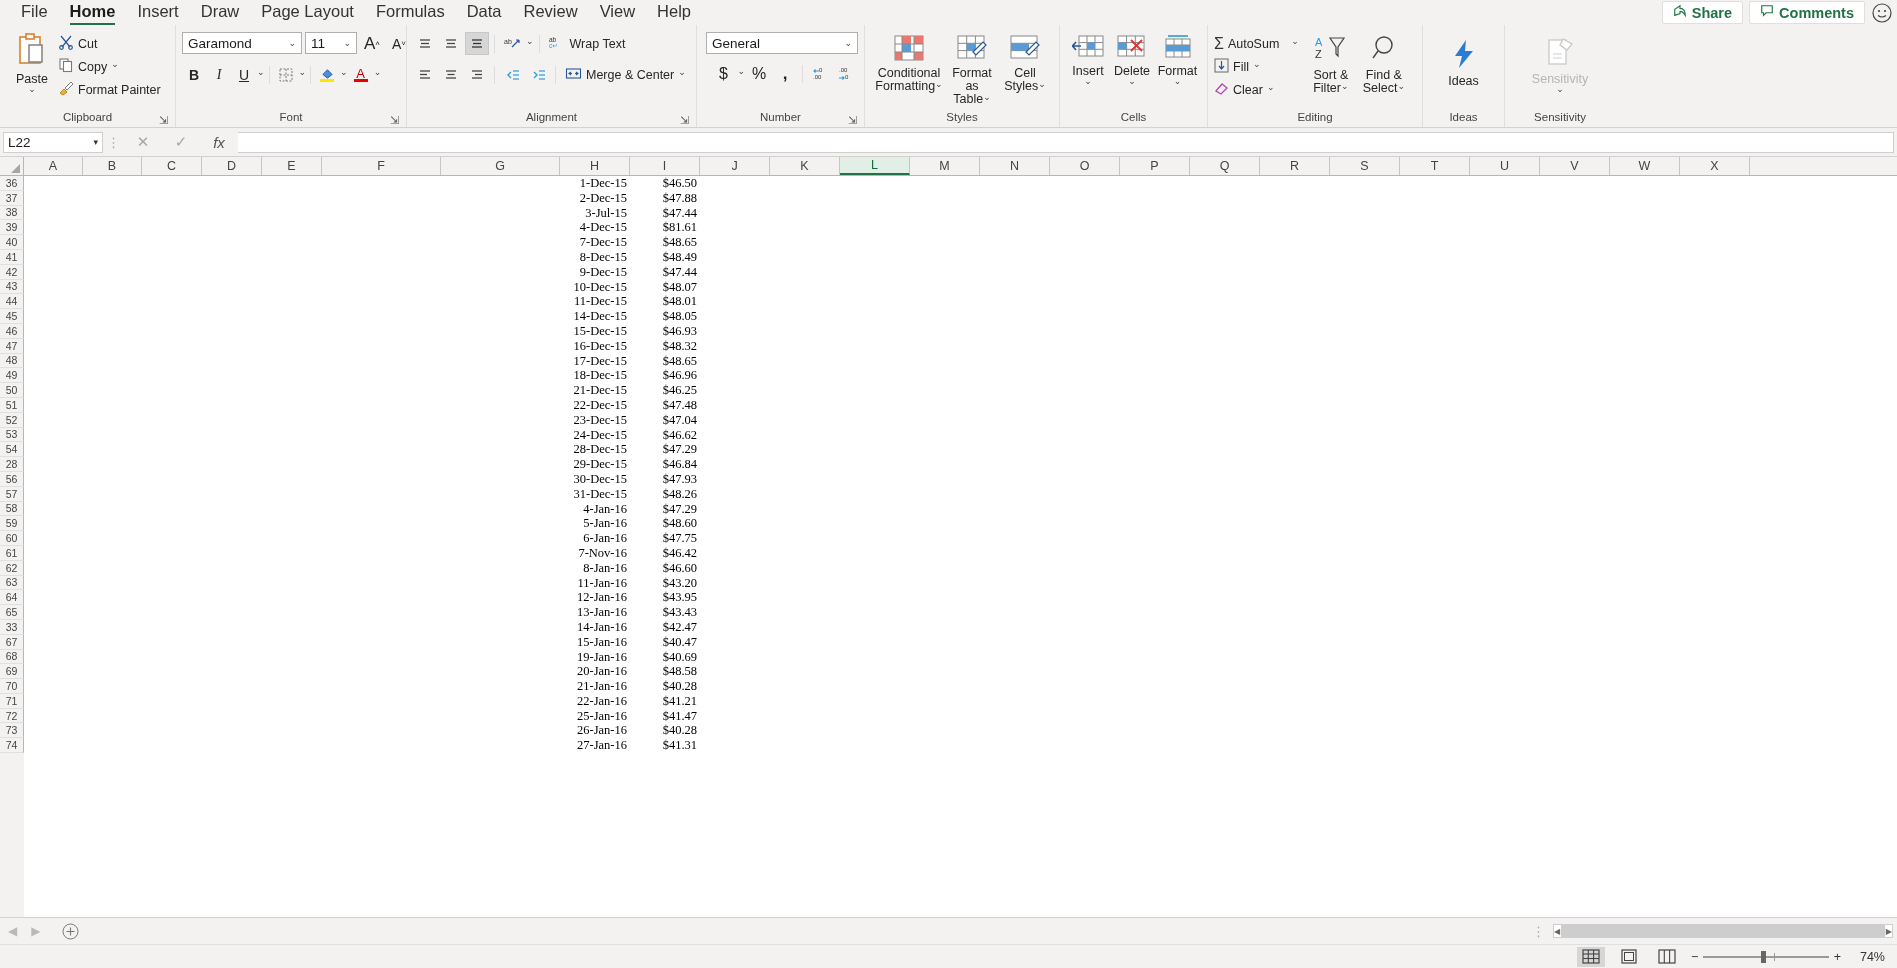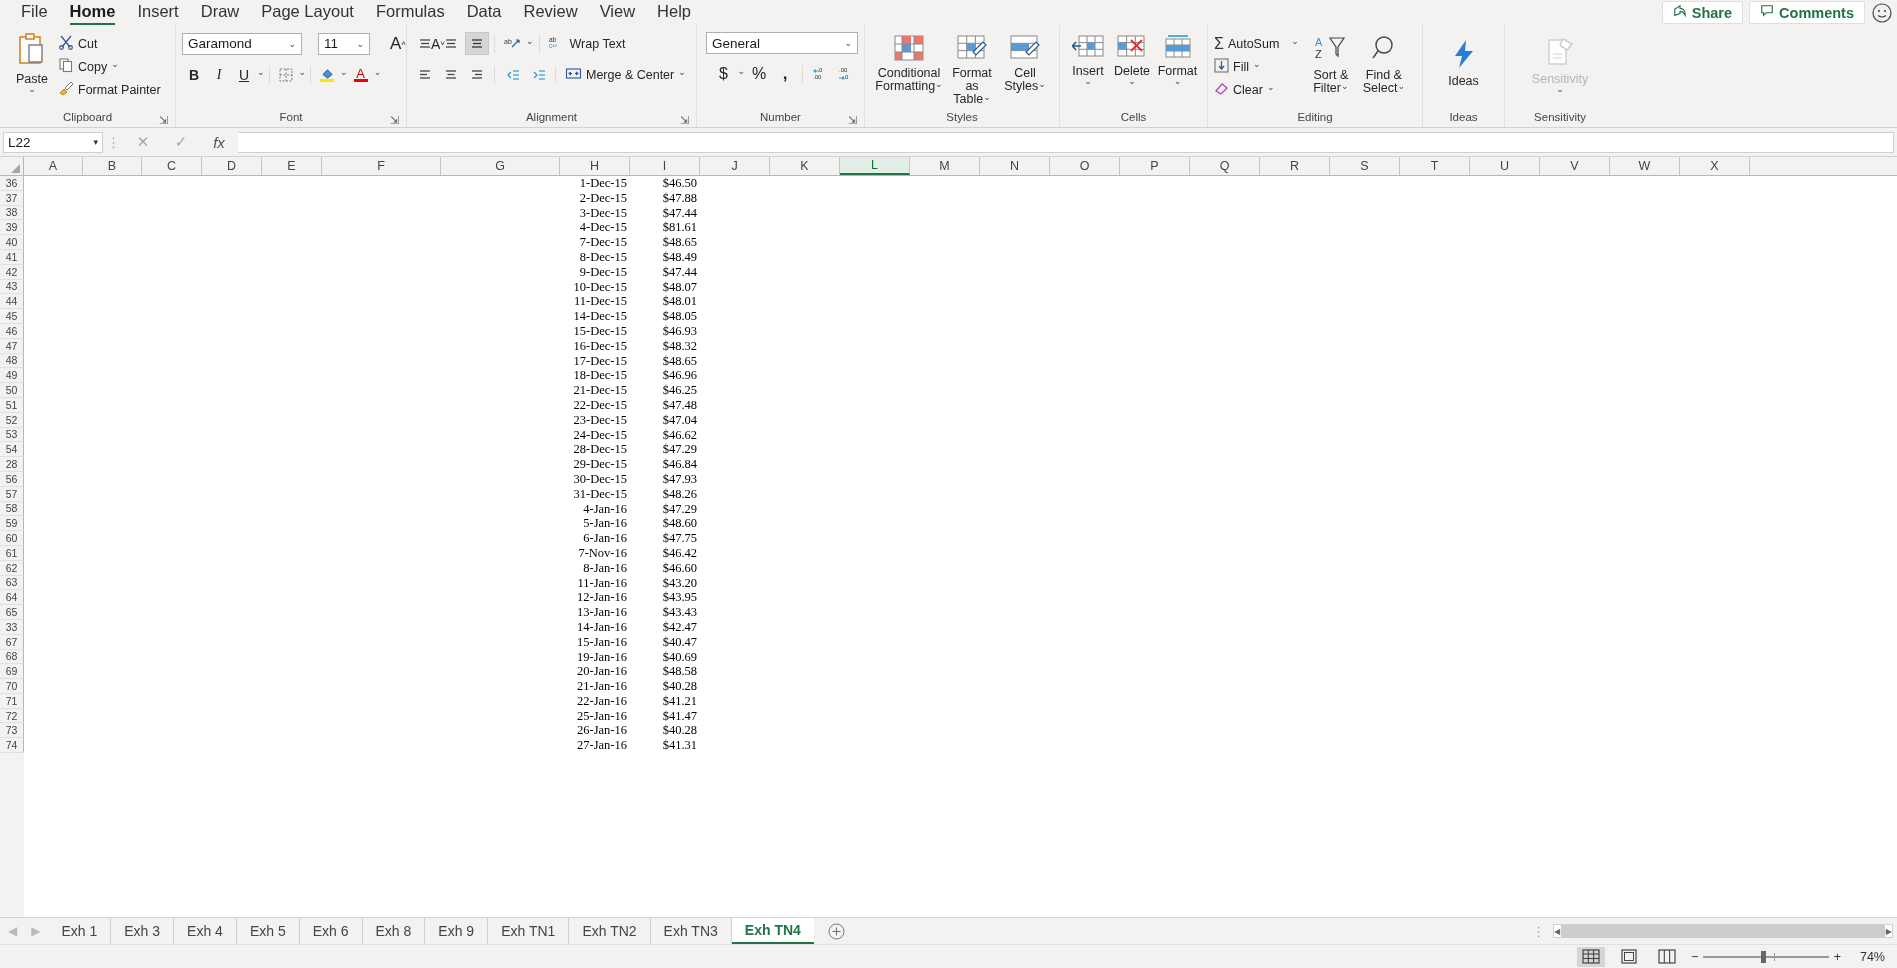--- a/index.html
+++ b/index.html
@@ -278,7 +278,7 @@
 
   <div class="group" style="width:231px">
     <div class="group-body" style="flex-direction:column; padding-top:4px">
-      <div style="display:flex; gap:16px; align-items:center">
+      <div style="display:flex; gap:3px; ">
         <div class="combo" style="width:120px">
           <span class="cval">Garamond</span>
           <span class="cdrop">⌄</span>

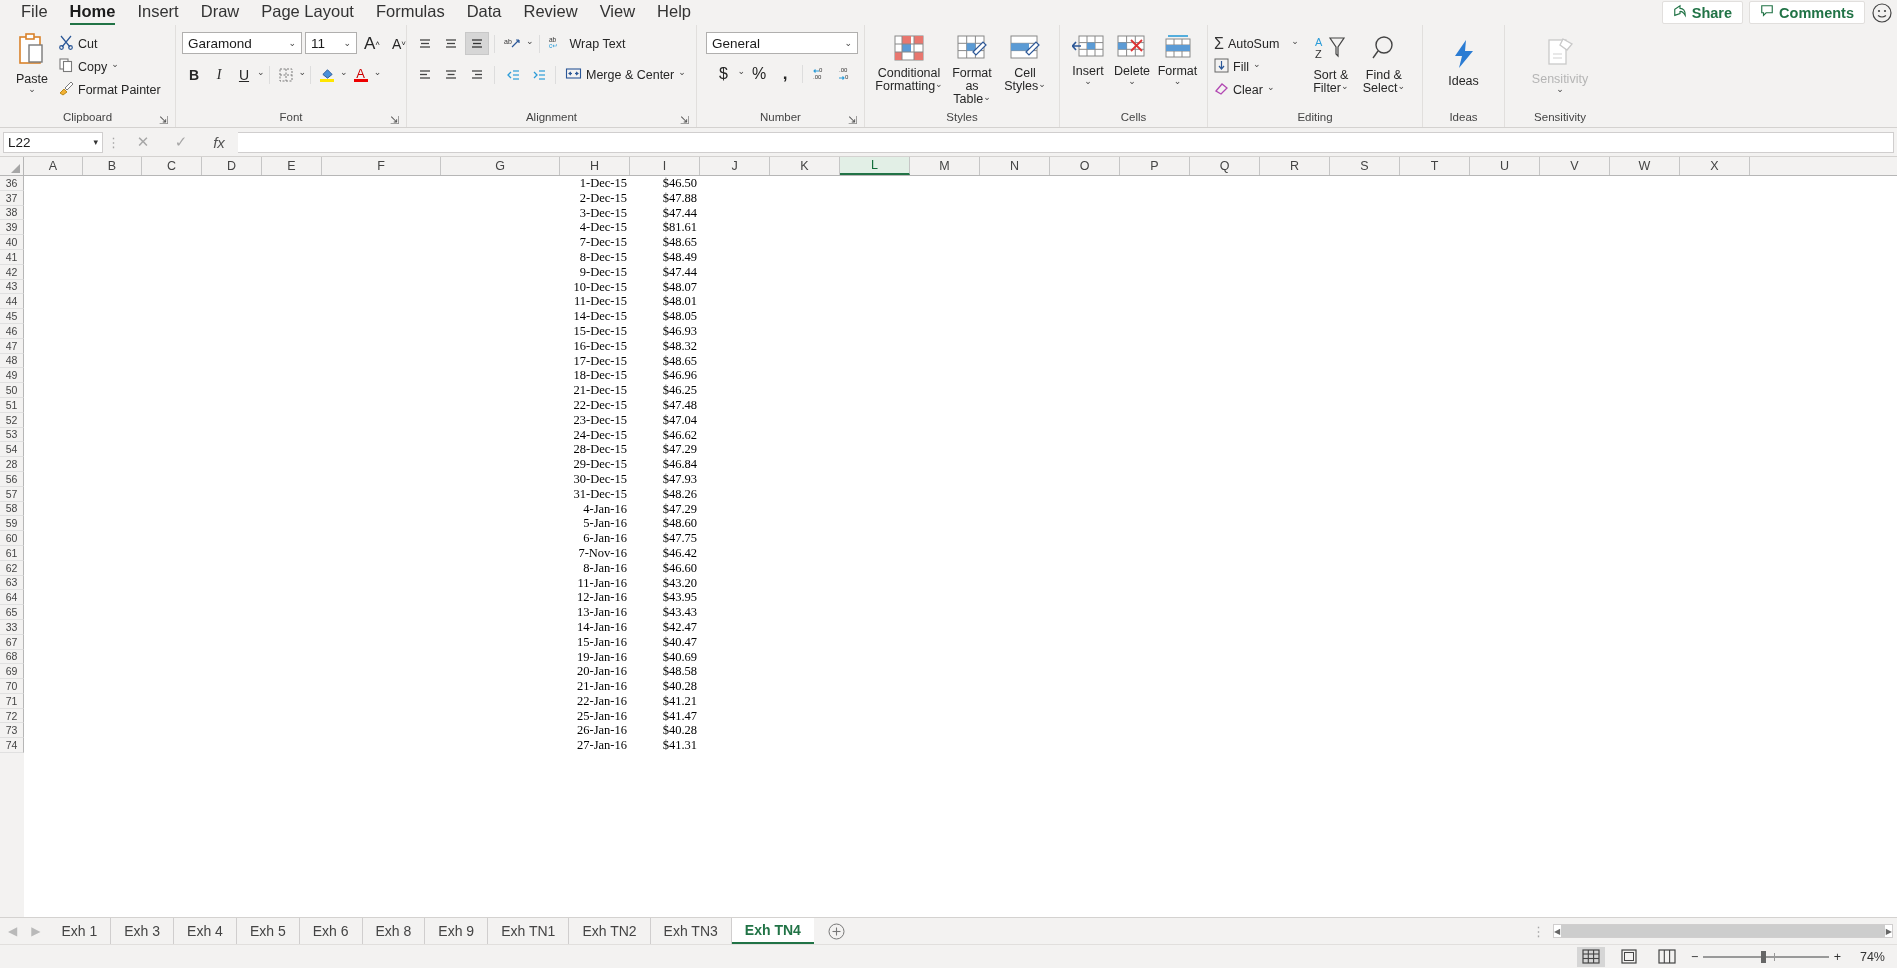--- a/index.html
+++ b/index.html
@@ -812,7 +812,7 @@
           <div class="cell" style="width: 60px;"></div>
           <div class="cell" style="width: 119px;"></div>
           <div class="cell" style="width: 119px;"></div>
-          <div class="cell" style="width: 70px;">3-Dec-15</div>
+          <div class="cell" style="width: 70px;">3-Jul-15</div>
           <div class="cell" style="width: 70px;">$47.44</div>
           <div class="cell" style="width: 70px;"></div>
           <div class="cell" style="width: 70px;"></div>

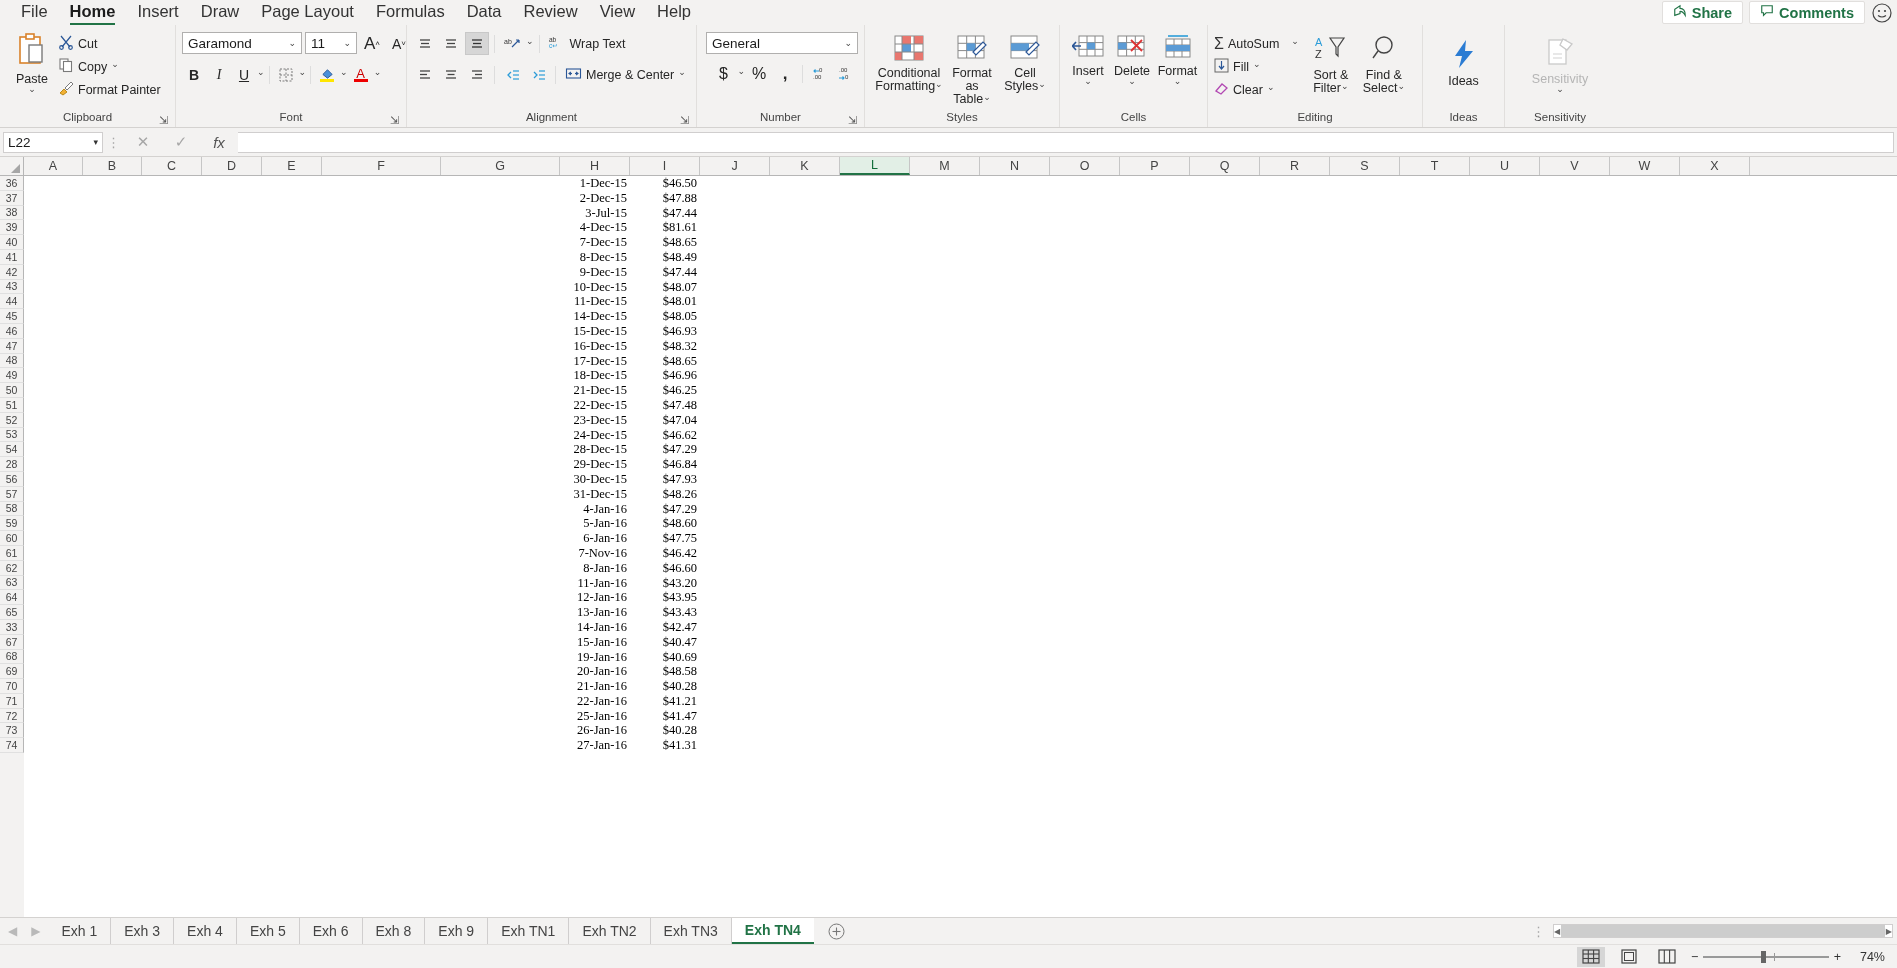--- a/index.html
+++ b/index.html
@@ -1775,19 +1775,6 @@
     <span>◀</span>
     <span>▶</span>
   </div>
-  <div id="sheettab-host" style="display:flex">
-      <div class="stab">Exh 1</div>
-      <div class="stab">Exh 3</div>
-      <div class="stab">Exh 4</div>
-      <div class="stab">Exh 5</div>
-      <div class="stab">Exh 6</div>
-      <div class="stab">Exh 8</div>
-      <div class="stab">Exh 9</div>
-      <div class="stab">Exh TN1</div>
-      <div class="stab">Exh TN2</div>
-      <div class="stab">Exh TN3</div>
-      <div class="stab active">Exh TN4</div>
-    </div>
   <div class="addsheet">
     <svg width="17" height="17" viewBox="0 0 17 17">
         <circle cx="8.5" cy="8.5" r="7.5" fill="none" stroke="#777" stroke-width="1"></circle>

